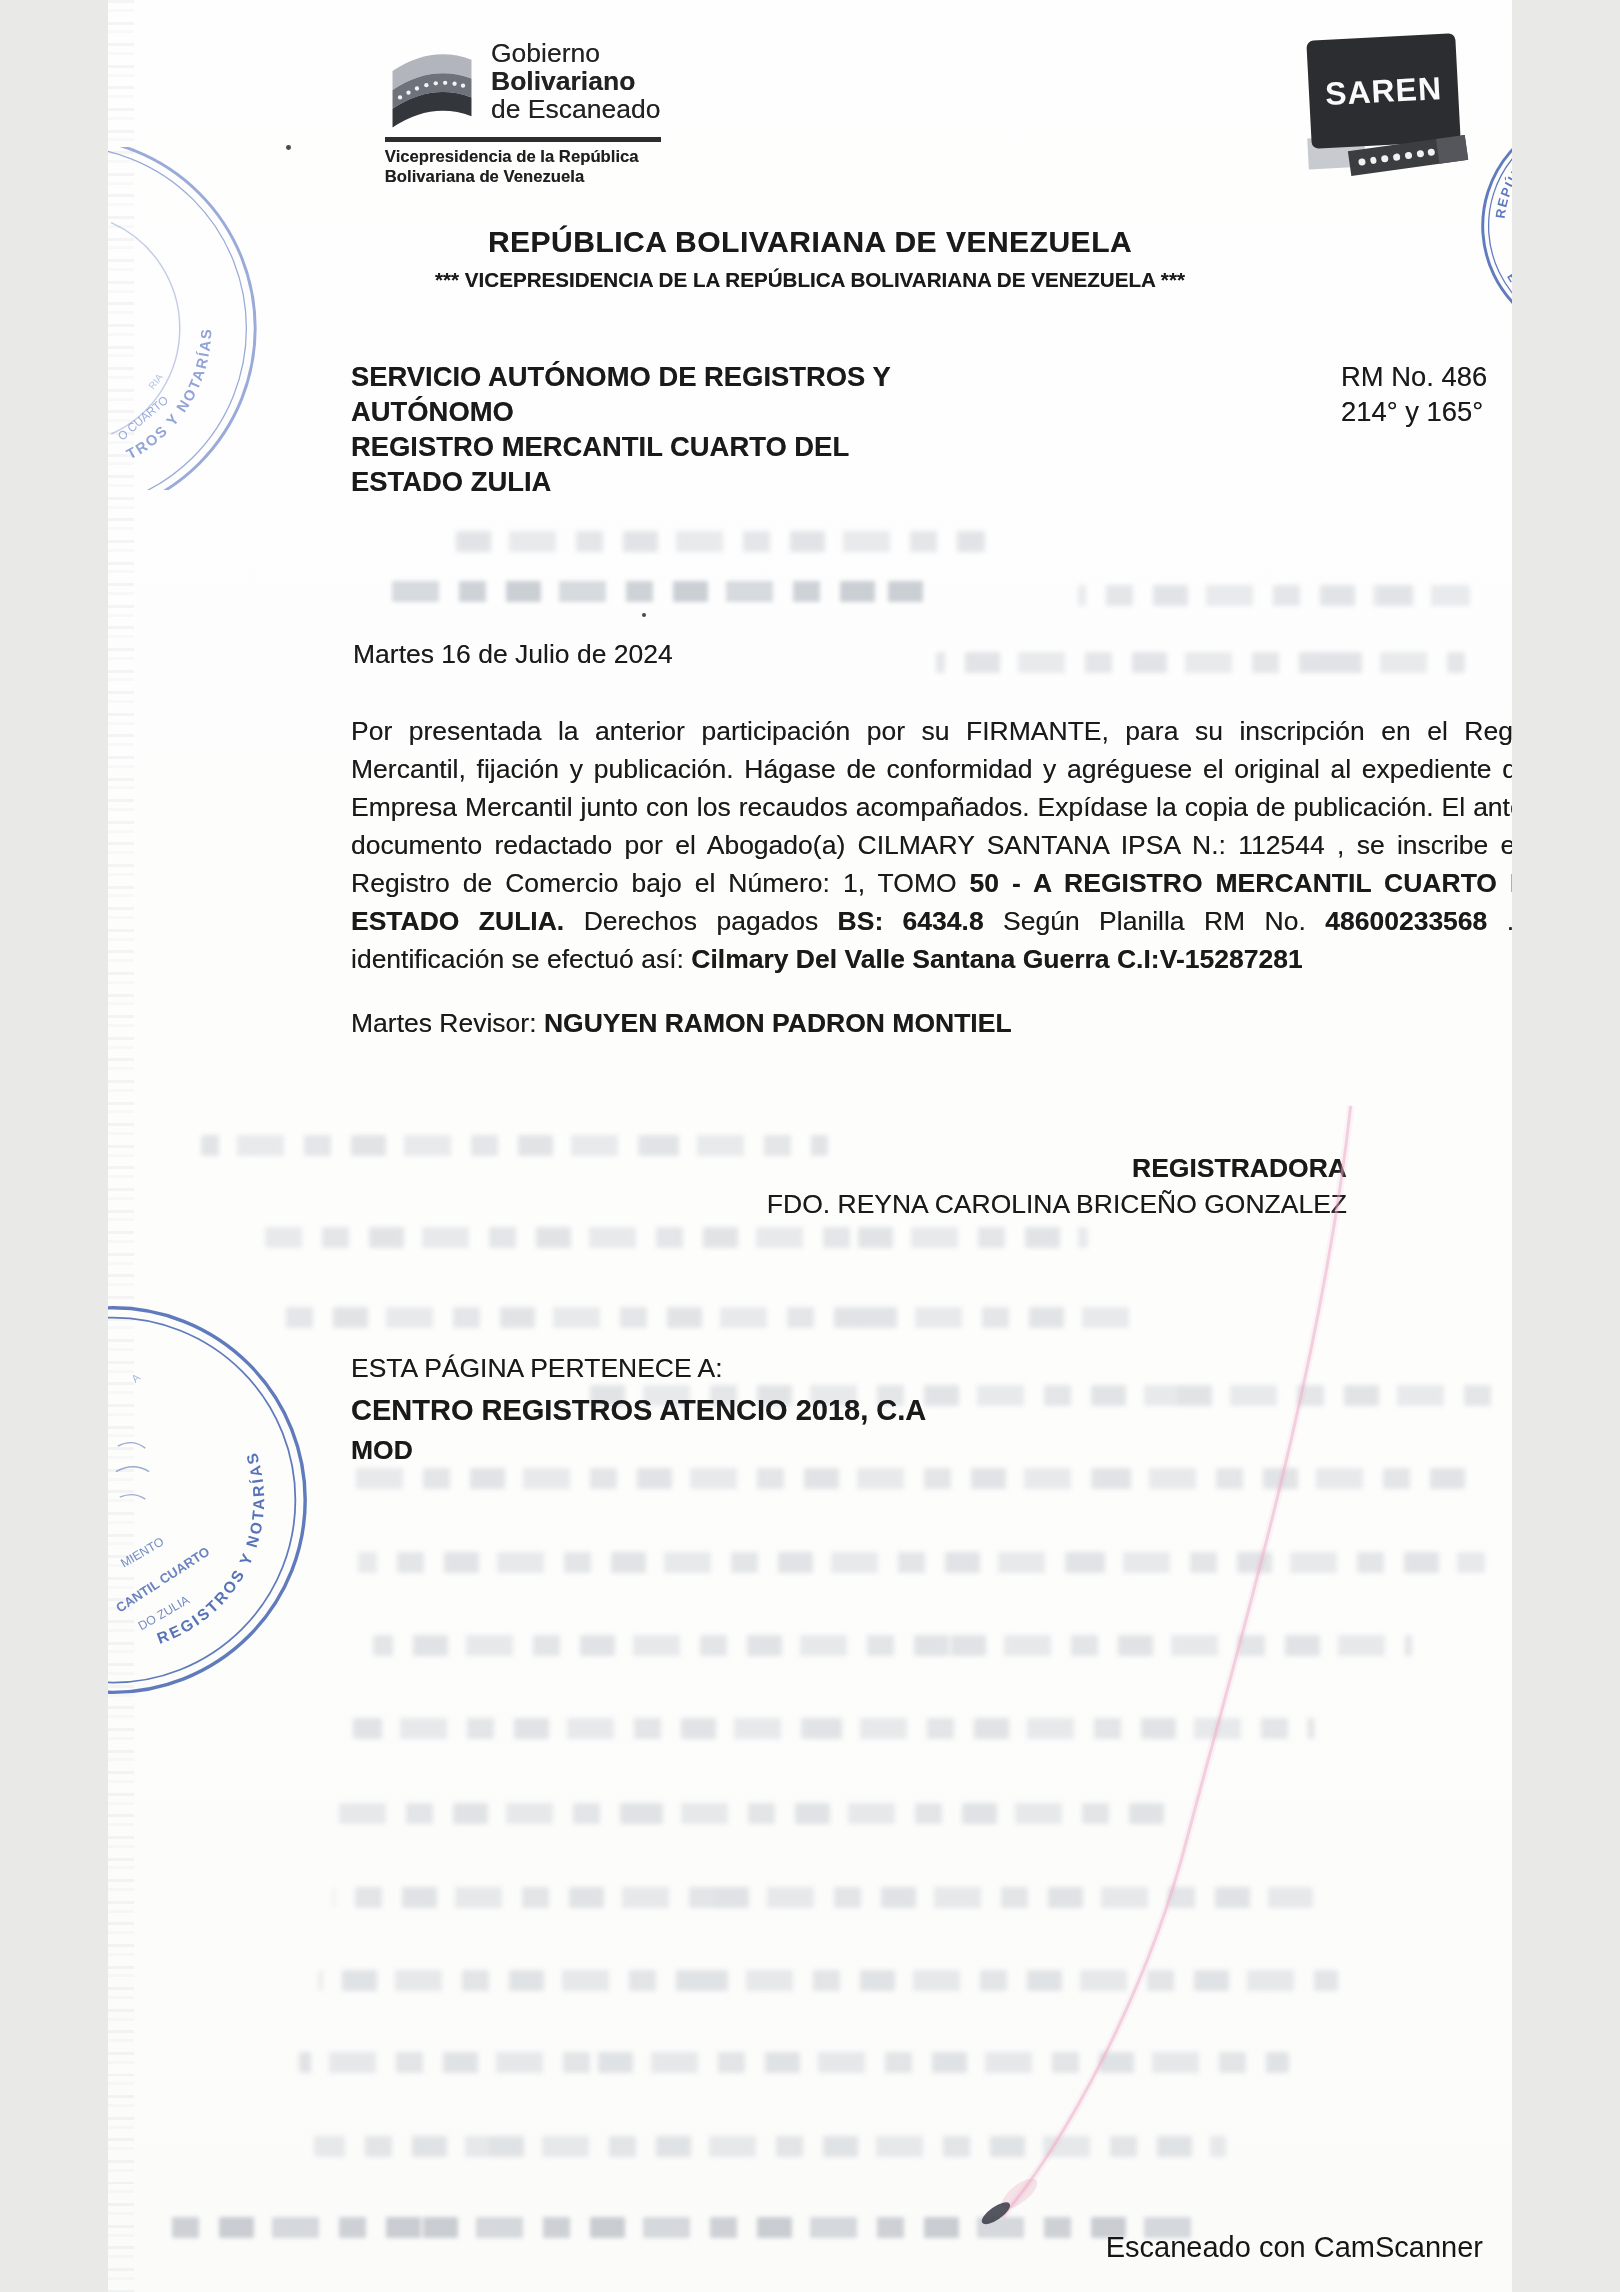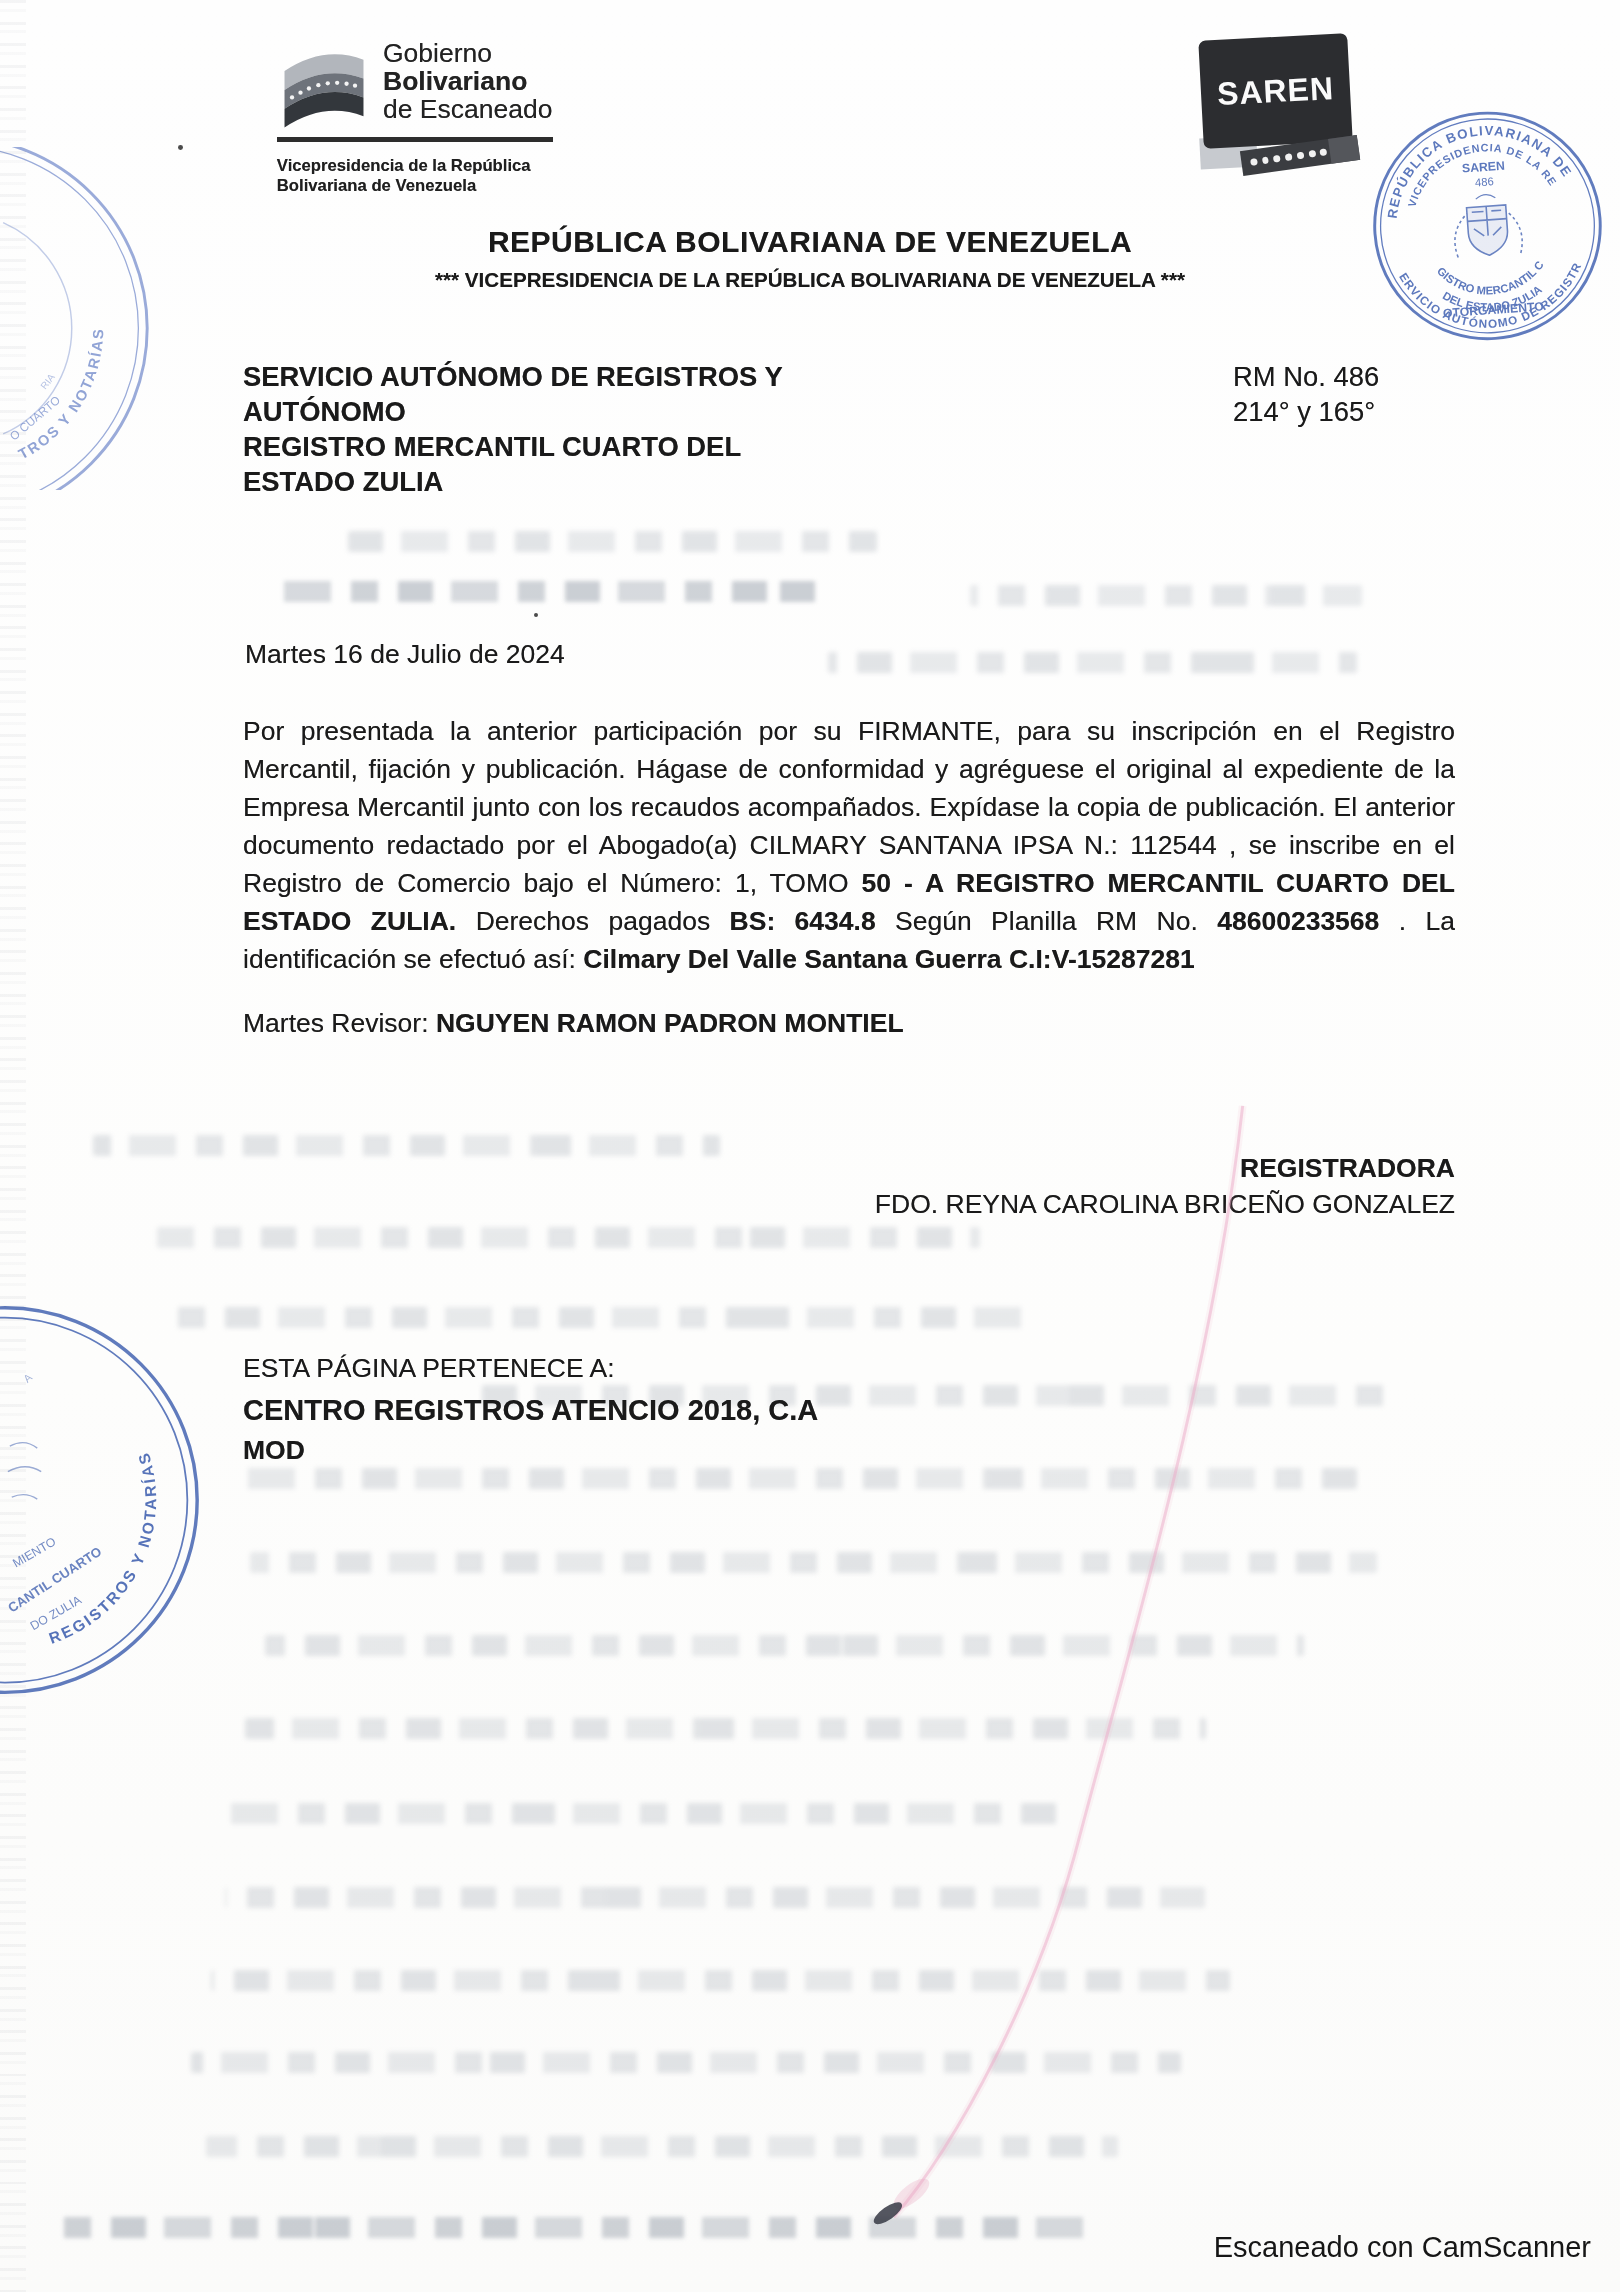--- a/index.html
+++ b/index.html
@@ -4,7 +4,7 @@
 <style>
   html,body{margin:0;padding:0;background:#e9e9e7;}
   .page{
-    position:relative;width:1620px;height:2293px;margin:0 auto;
+    position:relative;width:1404px;height:2293px;margin:0 auto;
     background:linear-gradient(180deg,#fefefe 0%,#fdfdfc 60%,#fbfbfa 100%);
     overflow:hidden;
     font-family:"Liberation Sans",sans-serif;

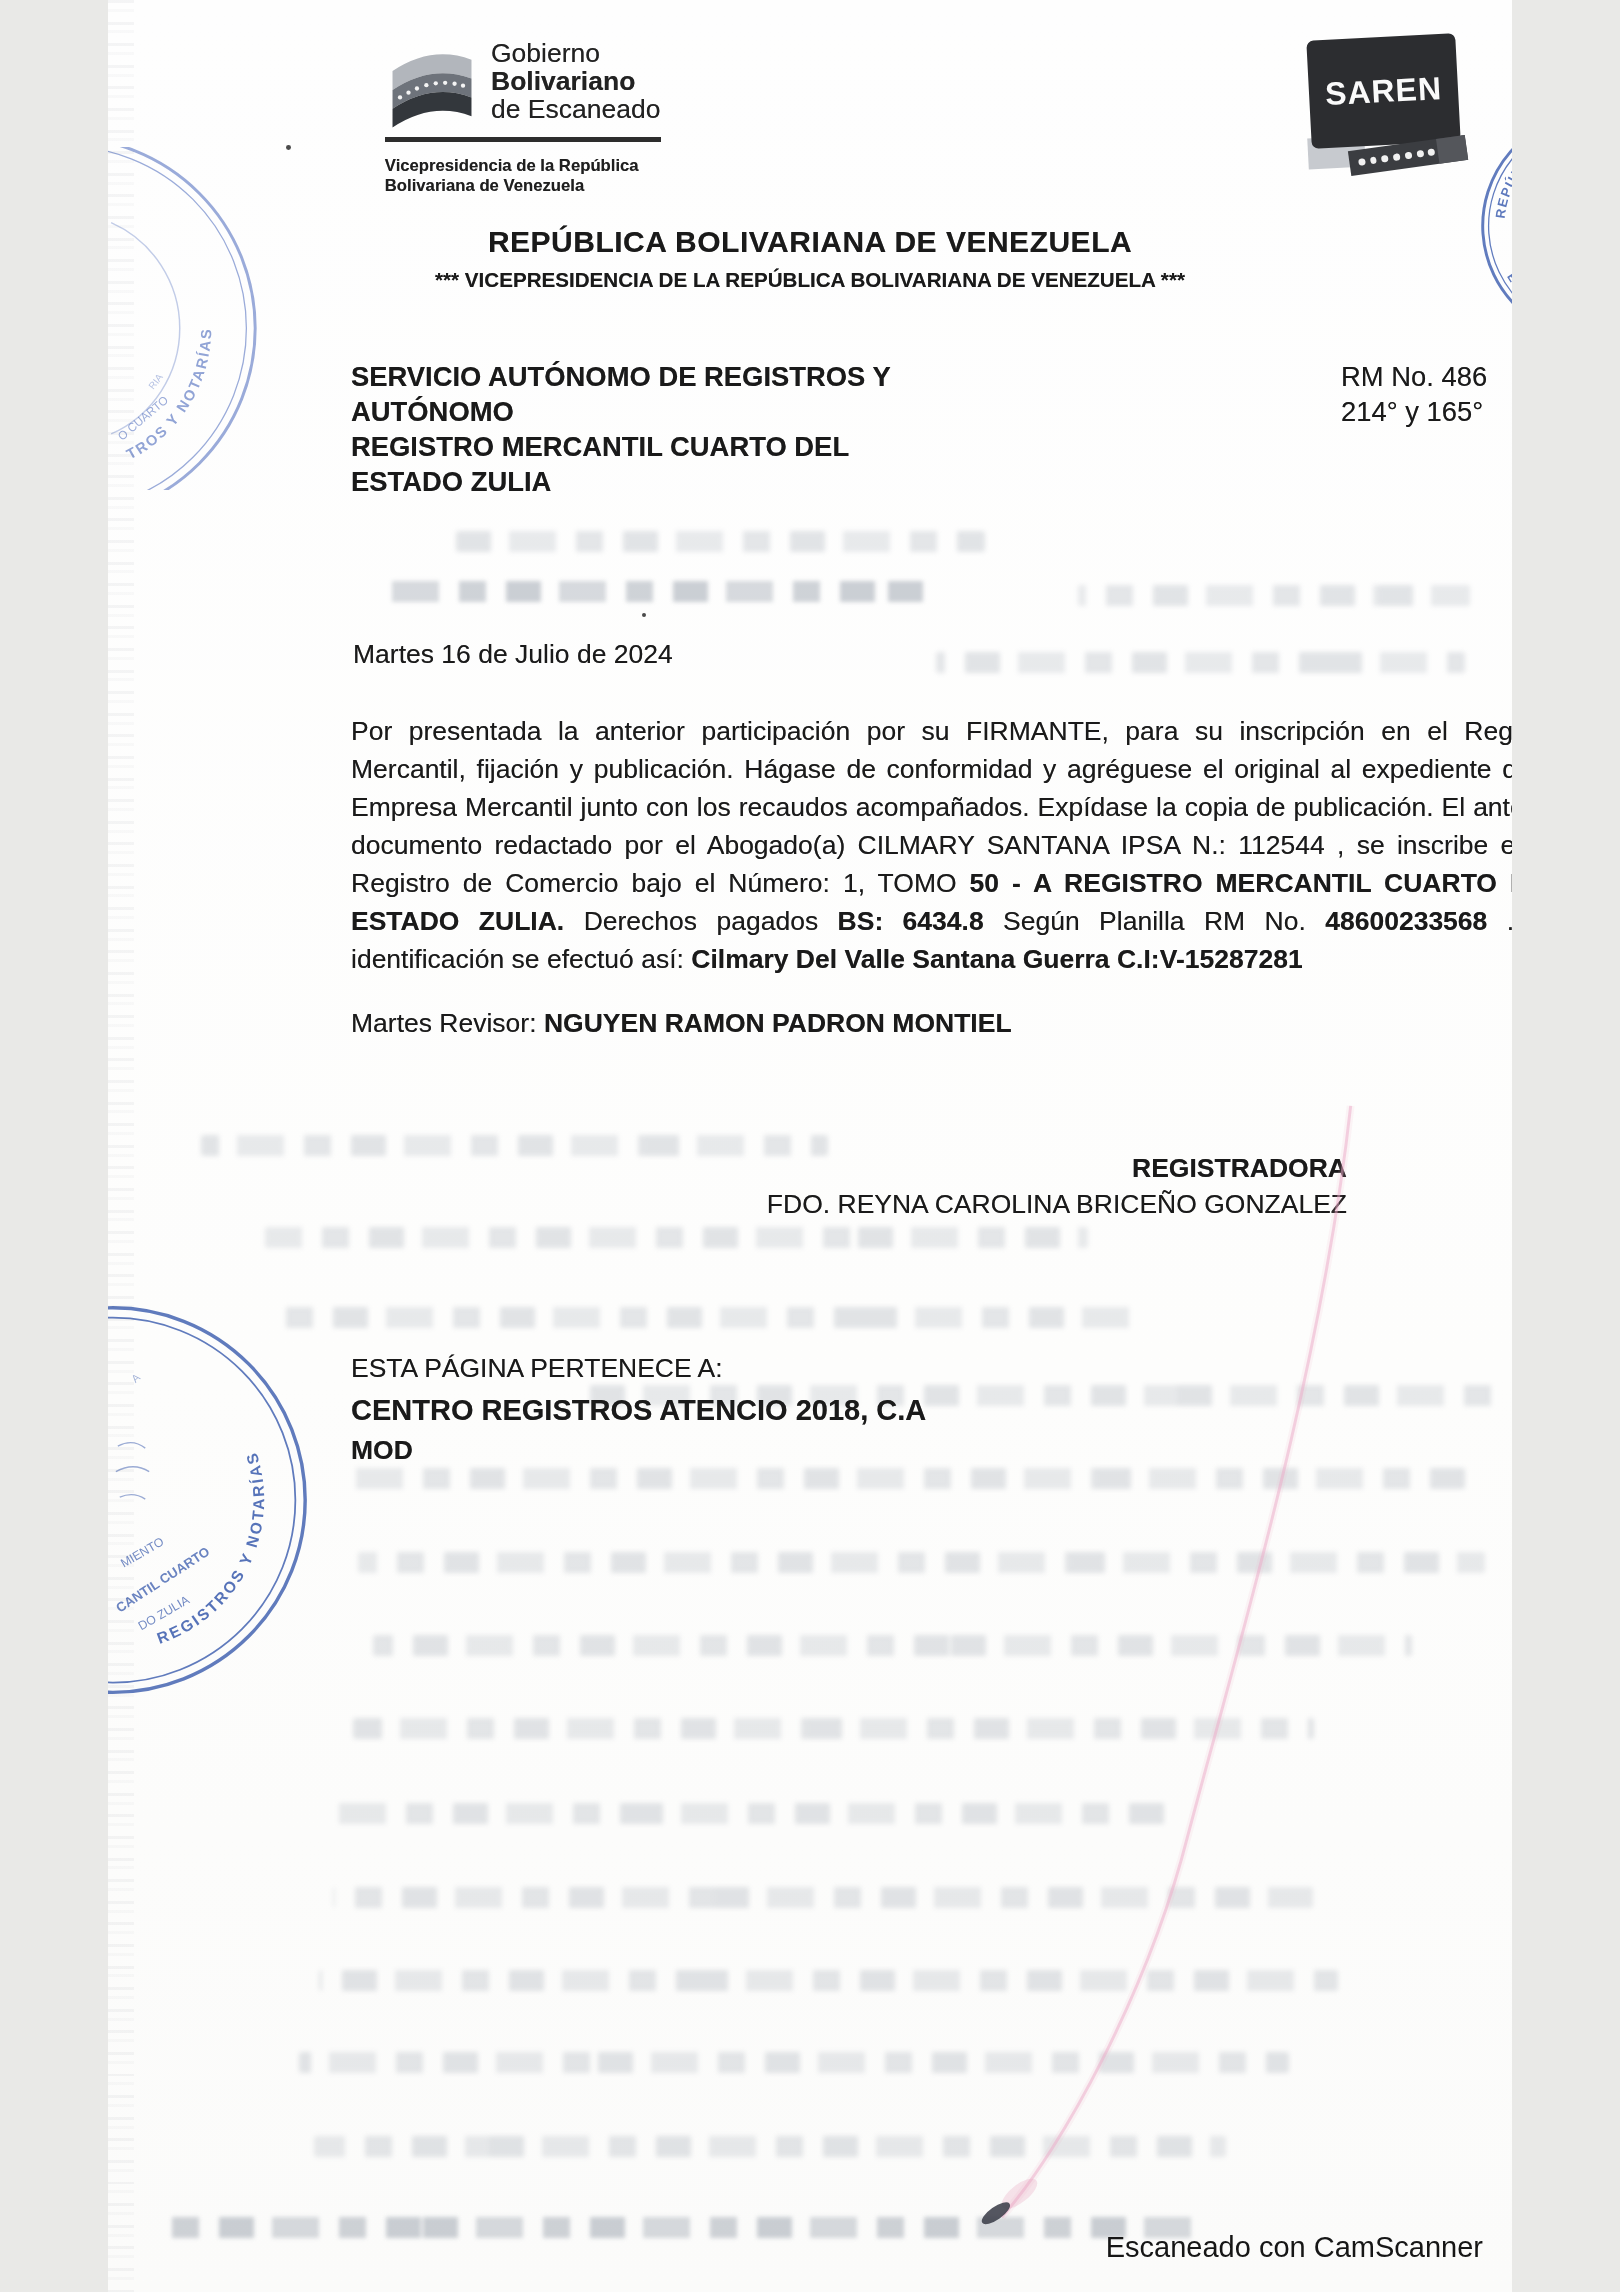--- a/index.html
+++ b/index.html
@@ -19,7 +19,7 @@
   .gov-name{position:absolute;left:116px;top:5.9px;line-height:28px;font-size:26.5px;color:#222;}
   .gov-name .l2{font-weight:bold;}
   .gov-rule{position:absolute;left:9.8px;top:104px;width:276px;height:4.9px;background:#2d2d2d;}
-  .gov-sub{position:absolute;left:9.8px;top:114px;font-size:16.7px;font-weight:bold;line-height:19.6px;color:#1f1f1f;margin-top:9px;}
+  .gov-sub{position:absolute;left:9.8px;top:114px;font-size:16.7px;font-weight:bold;line-height:19.6px;color:#1f1f1f;}
 
   .saren{position:absolute;left:1198px;top:29px;width:174px;height:143px;}
   .saren-gray{position:absolute;left:2px;top:108px;width:57px;height:31px;background:#c7cacf;transform:rotate(-3deg);}

